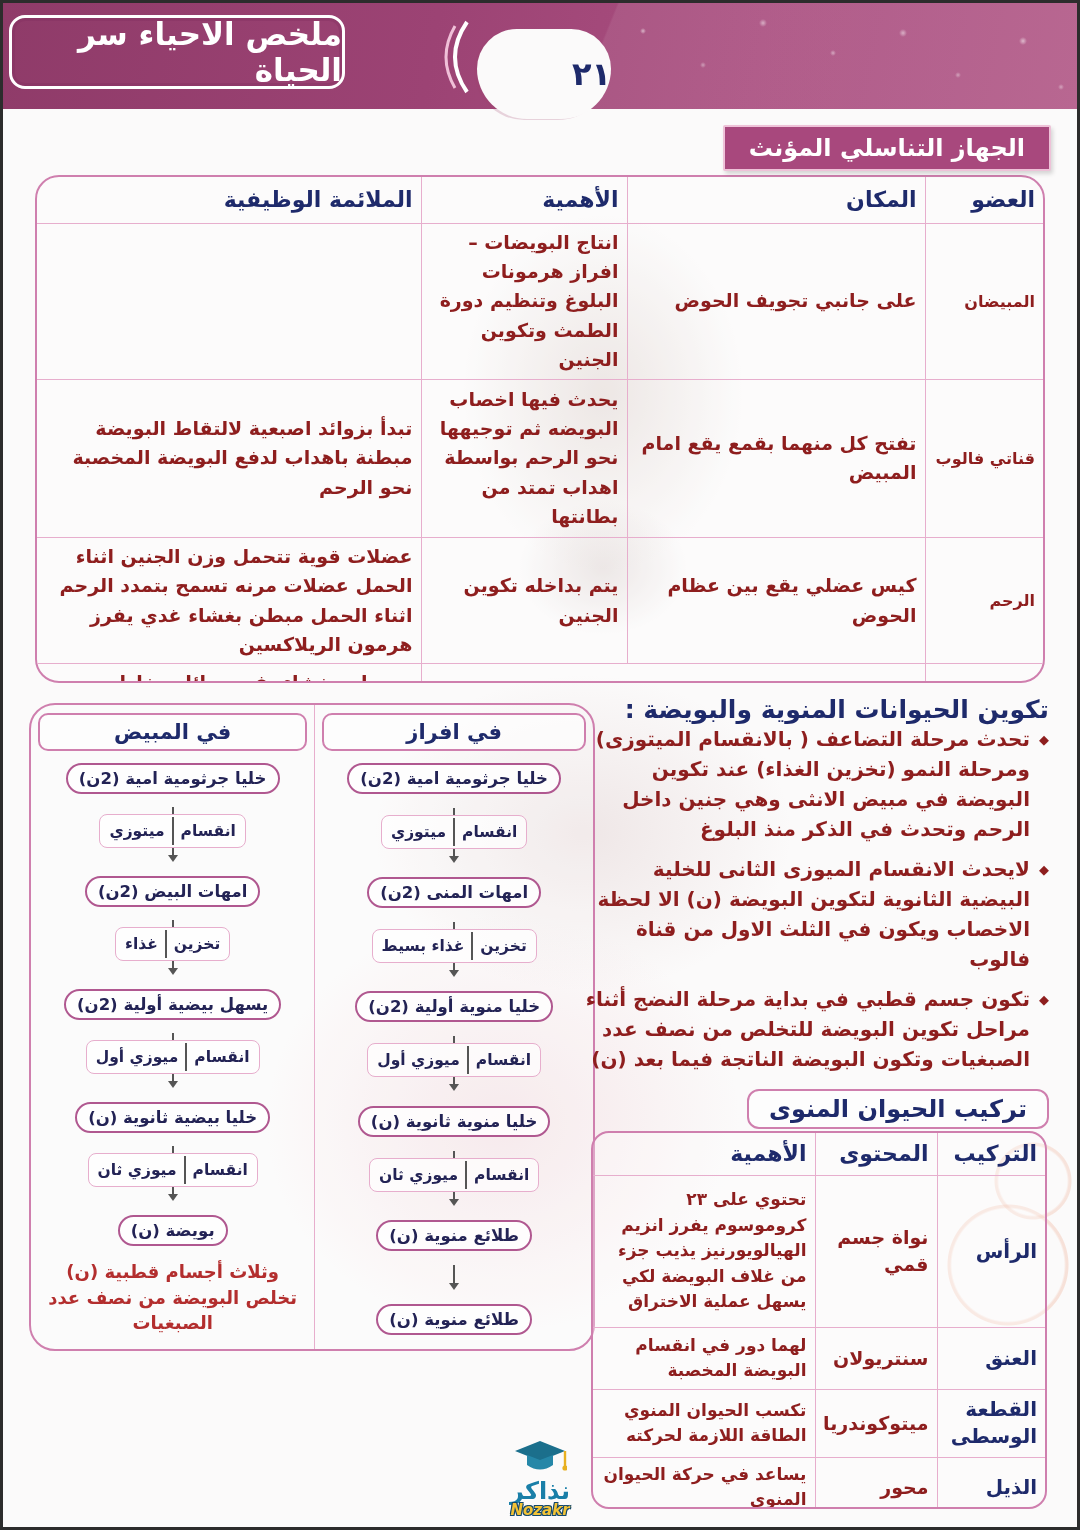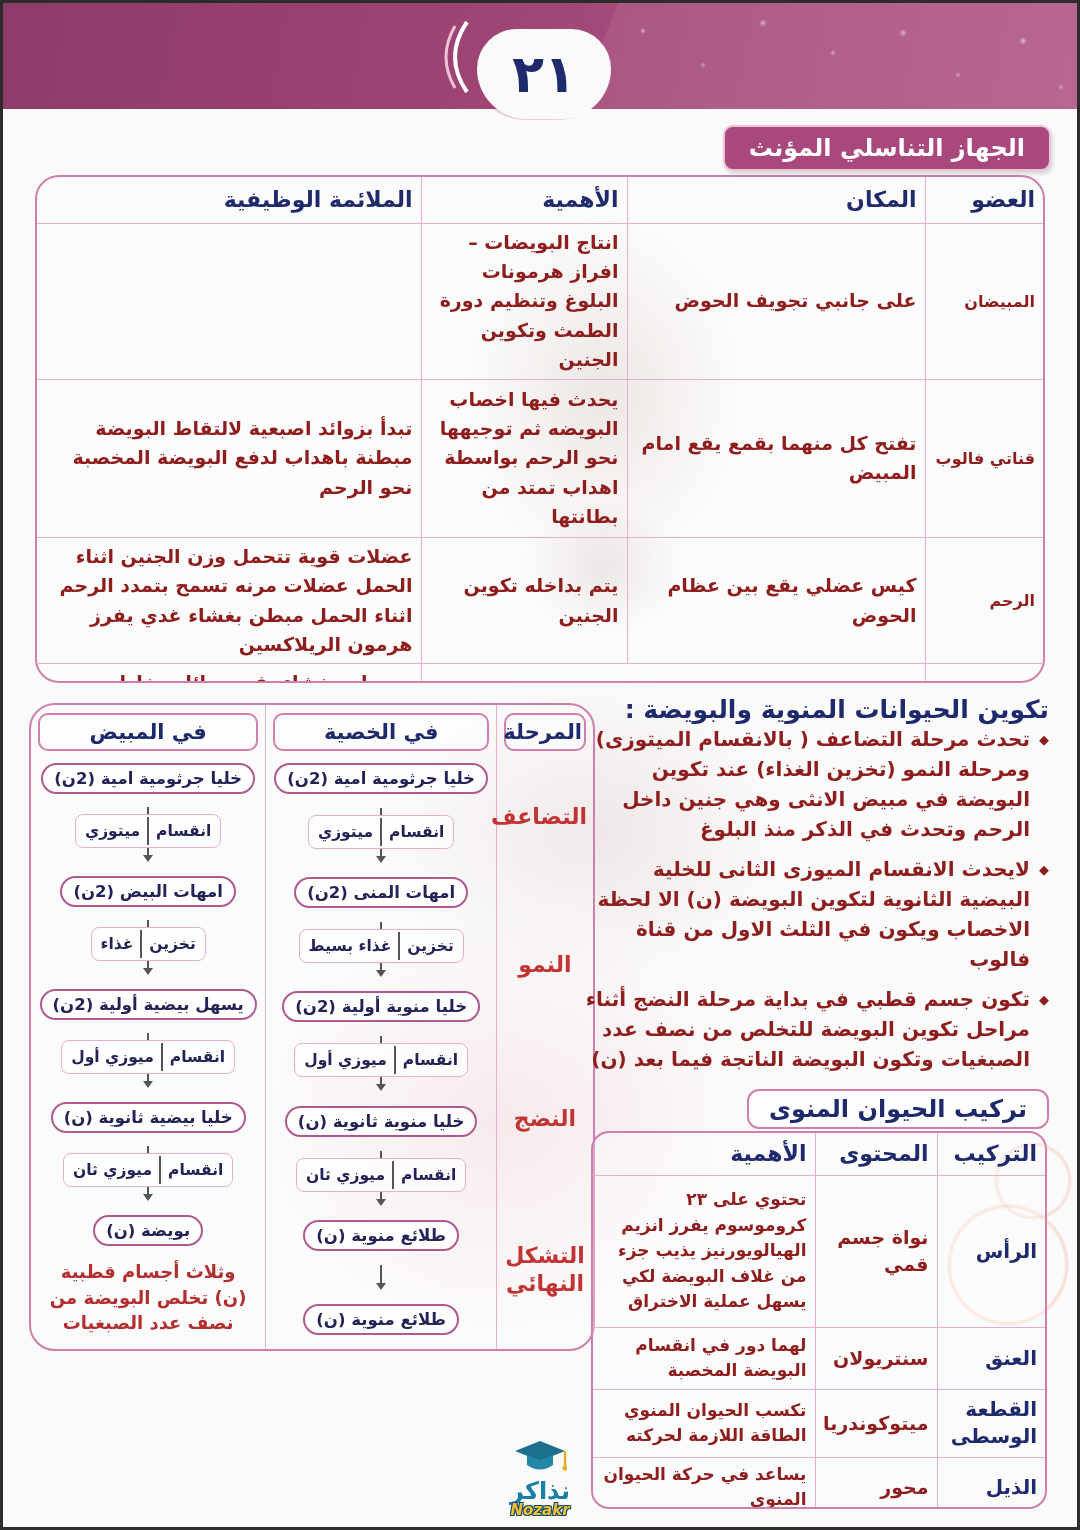--- a/index.html
+++ b/index.html
@@ -111,6 +111,9 @@
   <div class="face-wm"></div>
 
   <header class="band">
+    <div class="title-box">
+      <span>ملخص الاحياء سر الحياة</span>
+    </div>
     <svg class="ornament" width="46" height="78" viewBox="0 0 46 78">
       <path d="M34 4 Q10 39 34 74" stroke="#ffffff" stroke-width="4" fill="none"></path>
       <path d="M22 8 Q4 39 22 70" stroke="#f0c0d8" stroke-width="3" fill="none"></path>

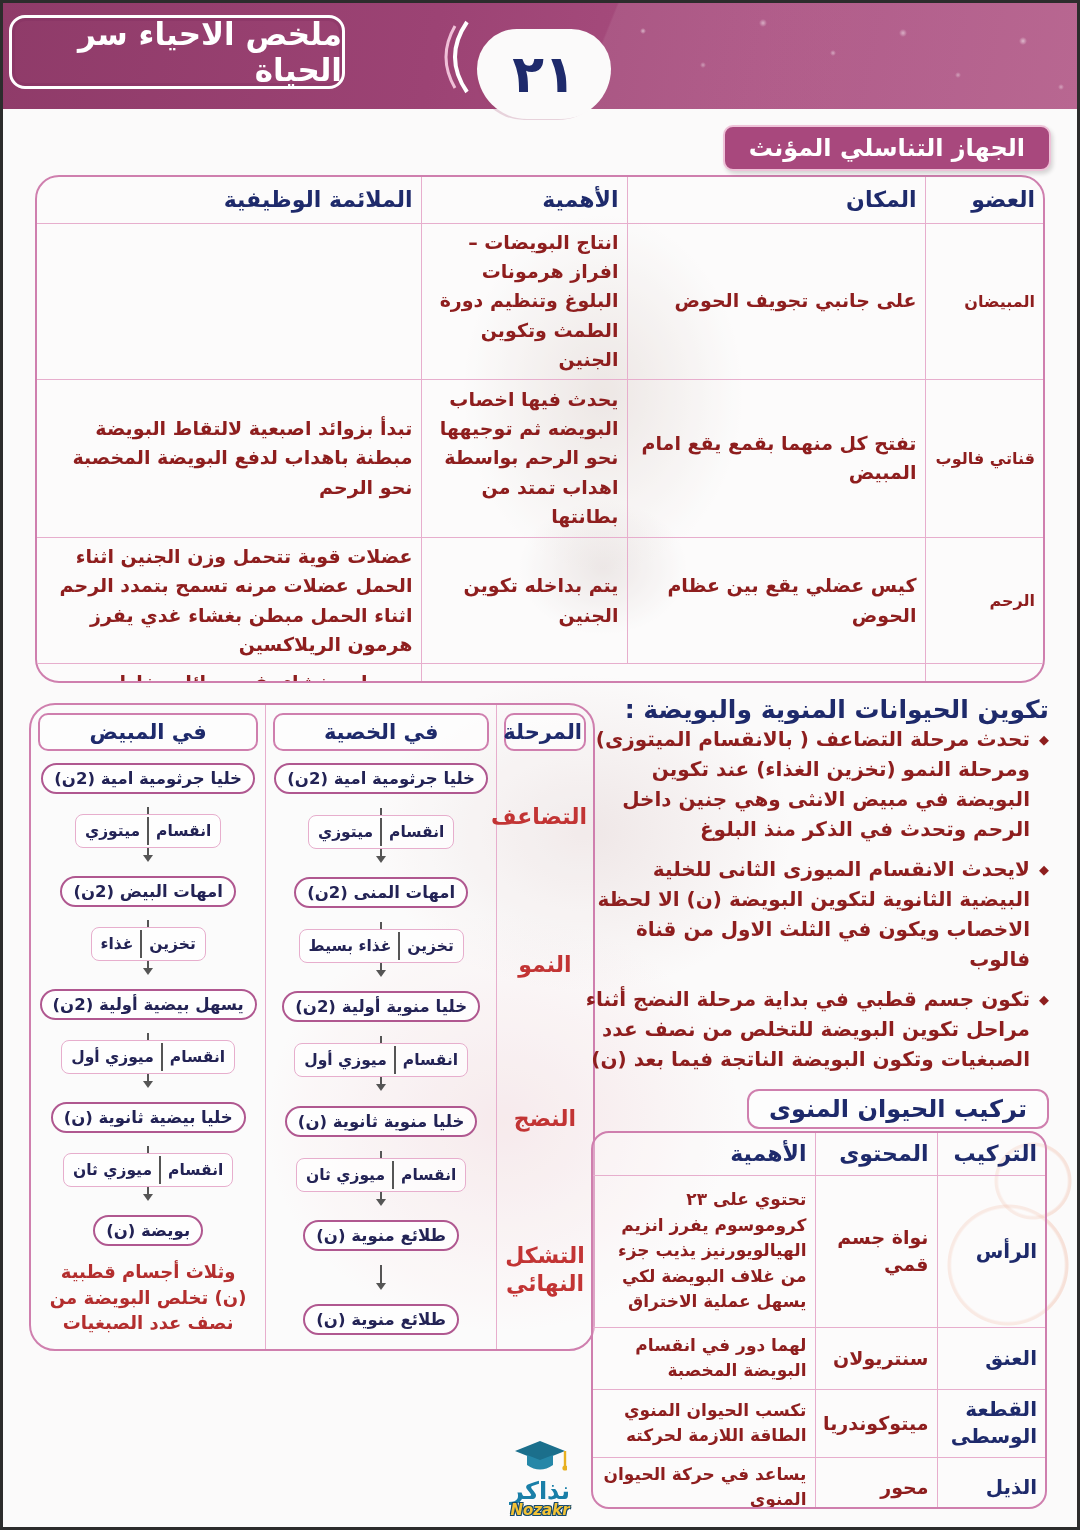--- a/index.html
+++ b/index.html
@@ -35,8 +35,8 @@
         box-shadow:inset 0 0 0 3px rgba(130,45,95,.35)}
   .ornament{position:absolute;top:15px;left:430px;z-index:2}
   .page-num-blob{position:absolute;top:26px;left:474px;width:134px;height:90px;background:#fbfafa;
-        border-radius:46px 46px 58px 58px;display:flex;align-items:center;justify-content:center;
-        color:#1e2a6b;font-size:52px;font-weight:bold;z-index:3;box-shadow:-3px 1px 0 rgba(160,70,110,.22)}
+        border-radius:46px 46px 58px 58px;display:flex;align-items:center;justify-content:flex-start;
+        color:#1e2a6b;font-size:32px;font-weight:bold;z-index:3;box-shadow:-3px 1px 0 rgba(160,70,110,.22)}
 
   
   .fs-badge{position:absolute;top:122px;right:26px;background:#a8487d;color:#fff;font-weight:bold;

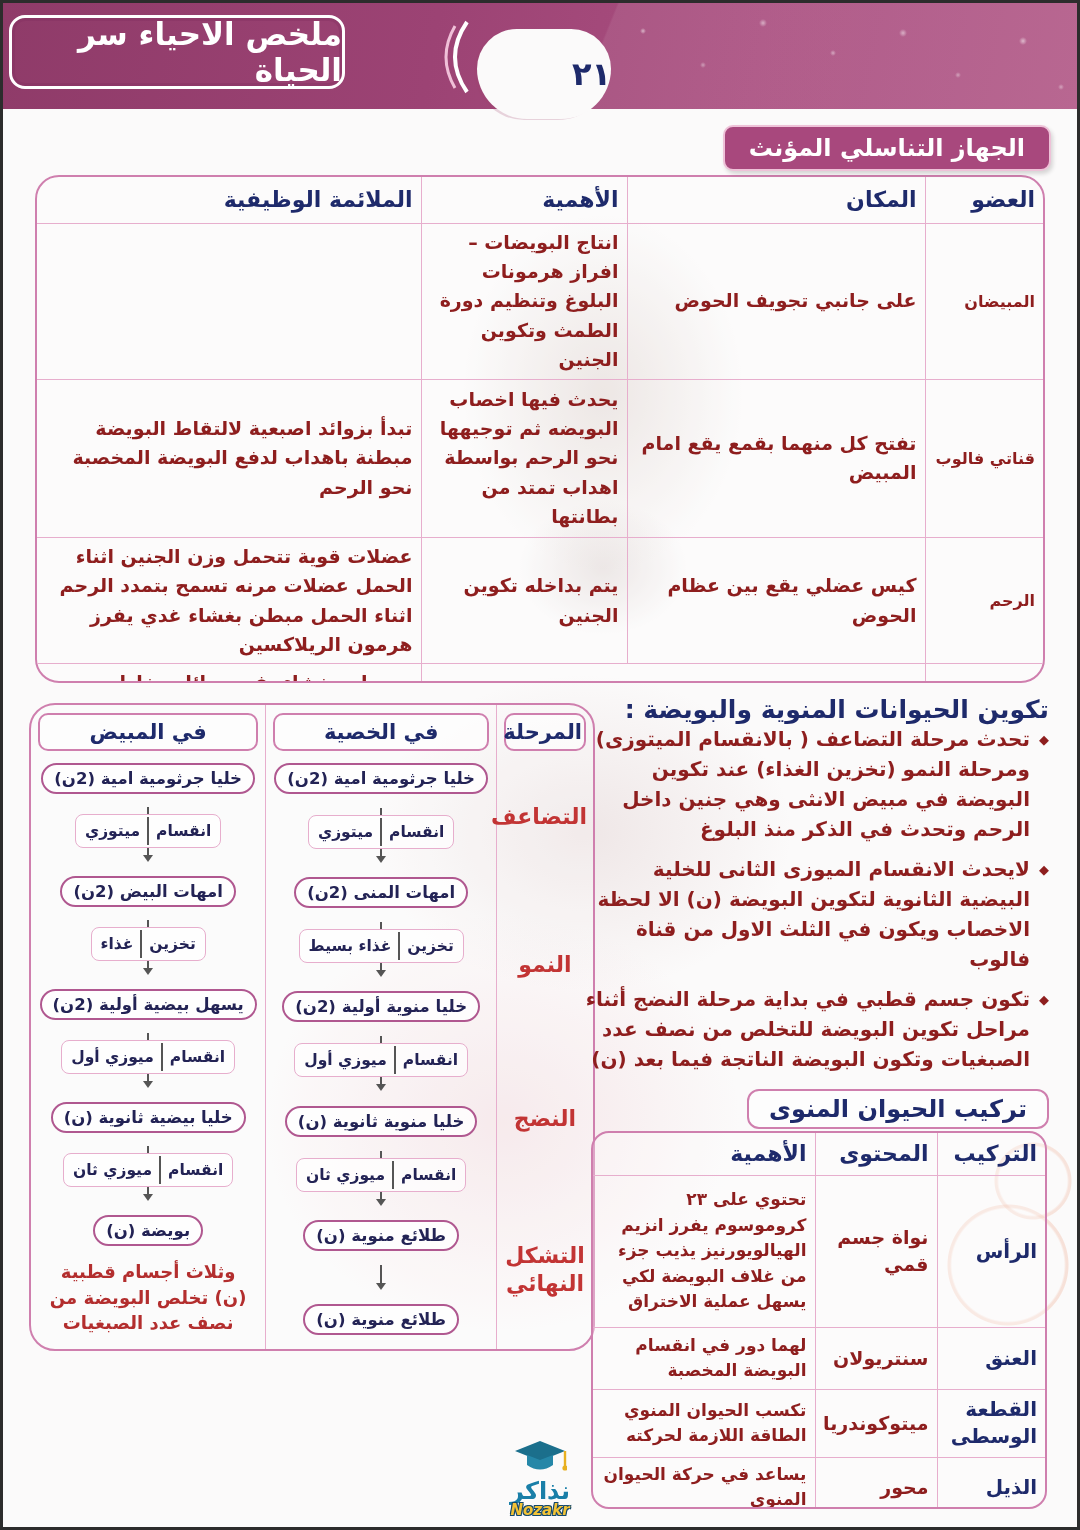--- a/index.html
+++ b/index.html
@@ -40,7 +40,7 @@
 
   
   .fs-badge{position:absolute;top:122px;right:26px;background:#a8487d;color:#fff;font-weight:bold;
-        font-size:24px;padding:7px 24px;border-radius:10px;border:2px solid #eec2d8;
+        font-size:24px;padding:7px 24px;border-radius:2px;border:2px solid #eec2d8;
         box-shadow:2px 3px 4px rgba(0,0,0,.15);z-index:2}
   .table1-wrap{position:absolute;top:172px;left:32px;right:32px;height:508px;border:2.5px solid #cf7fae;
         border-radius:24px;overflow:hidden;background:rgba(255,255,255,.25)}

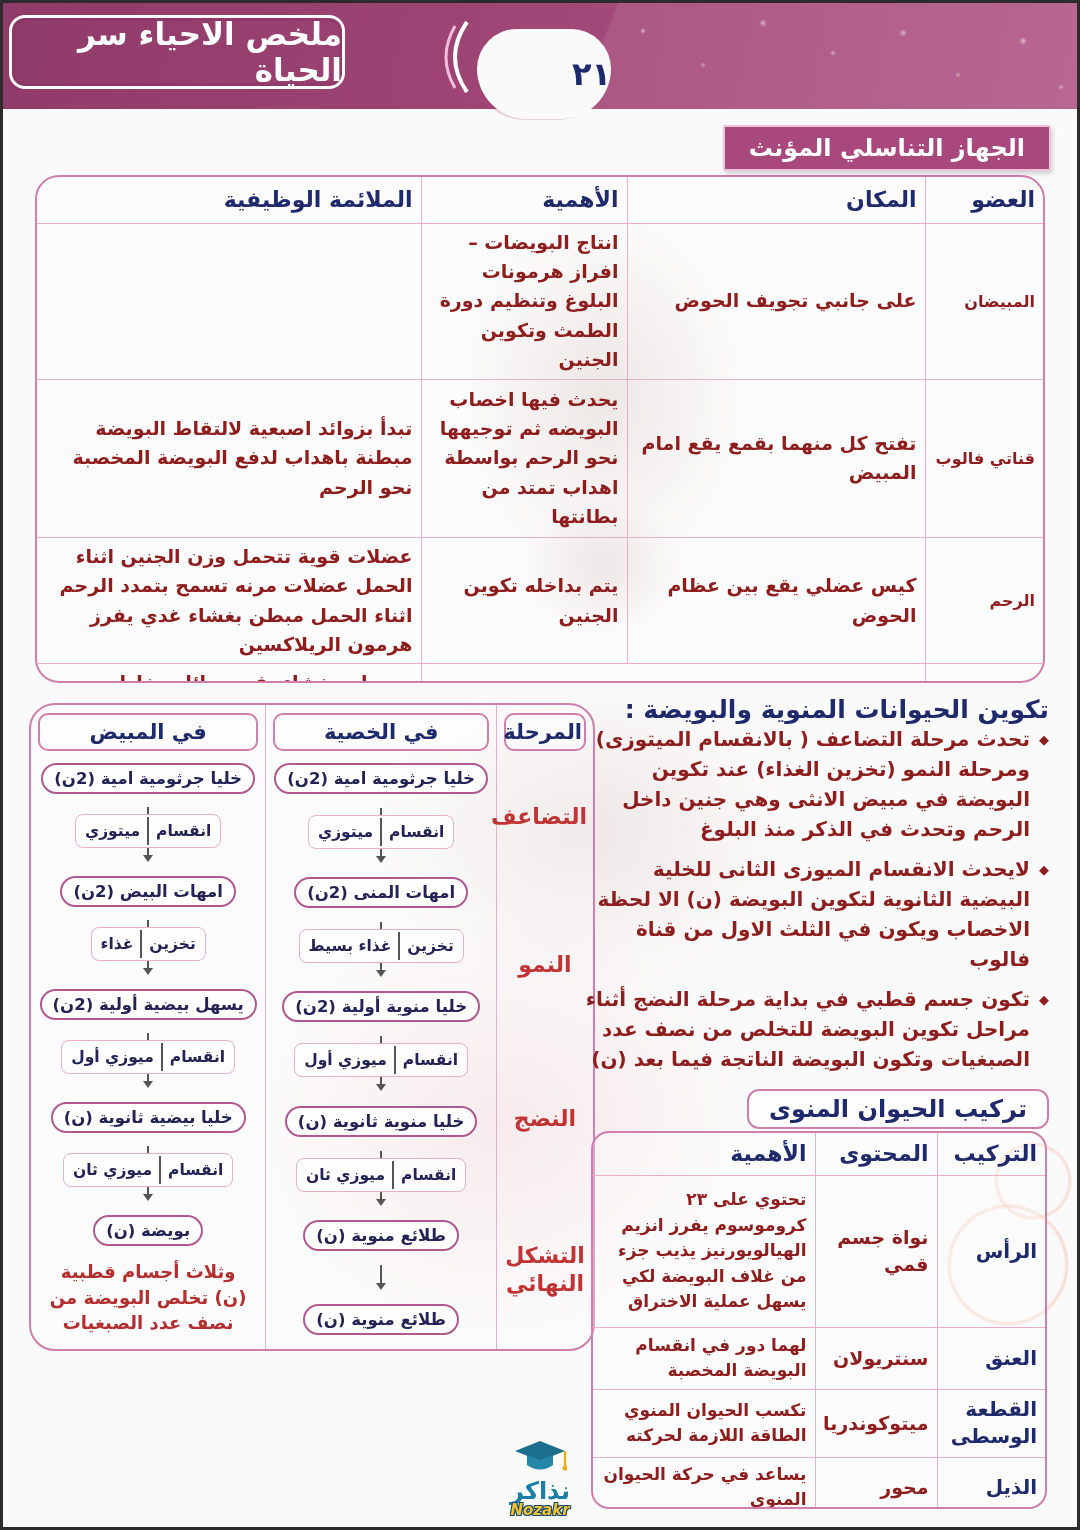--- a/index.html
+++ b/index.html
@@ -196,7 +196,7 @@
     </div>
 
     <div class="fc-col testis">
-      <div class="fc-head">في الخصية</div>
+      <div class="fc-head">في افراز</div>
       <div class="chain">
         <div class="node">خليا جرثومية امية (2ن)</div>
         <div class="conn">

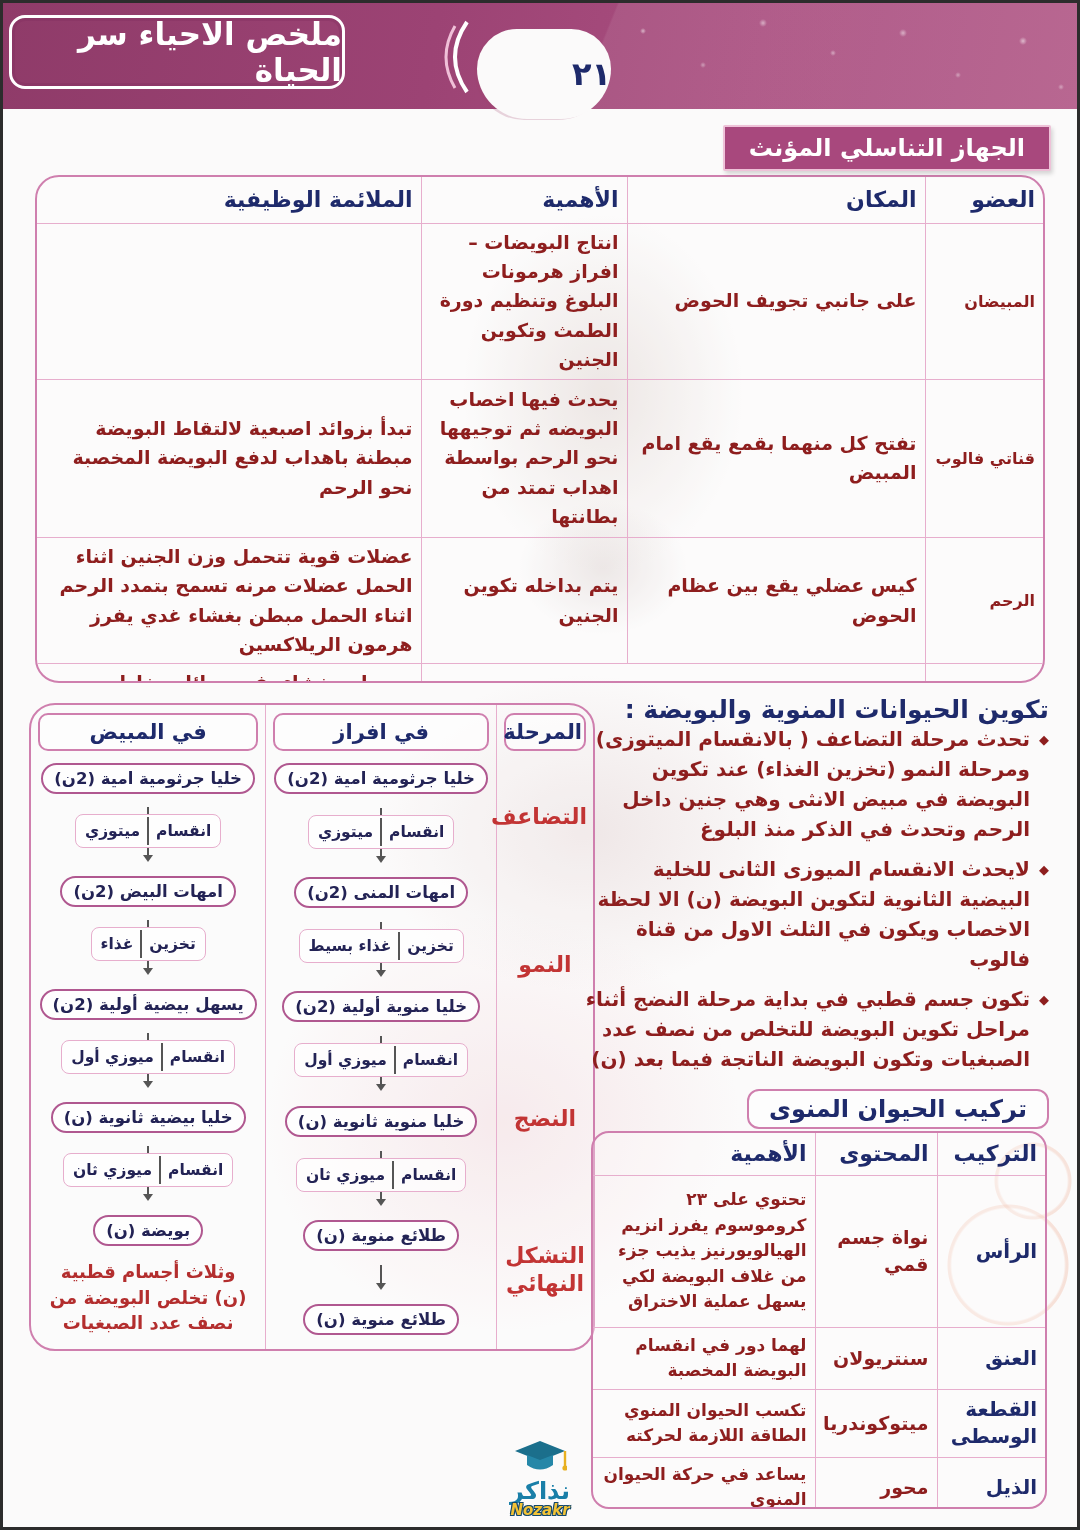--- a/index.html
+++ b/index.html
@@ -185,15 +185,6 @@
 
   <div class="fc-wrap">
 
-    <div class="fc-col stage">
-      <div class="fc-head">المرحلة</div>
-      <div class="stage-area">
-        <div class="stage-label" style="top:8%">التضاعف</div>
-        <div class="stage-label" style="top:33%">النمو</div>
-        <div class="stage-label" style="top:59%">النضج</div>
-        <div class="stage-label" style="top:82%">التشكل النهائي</div>
-      </div>
-    </div>
 
     <div class="fc-col testis">
       <div class="fc-head">في افراز</div>

